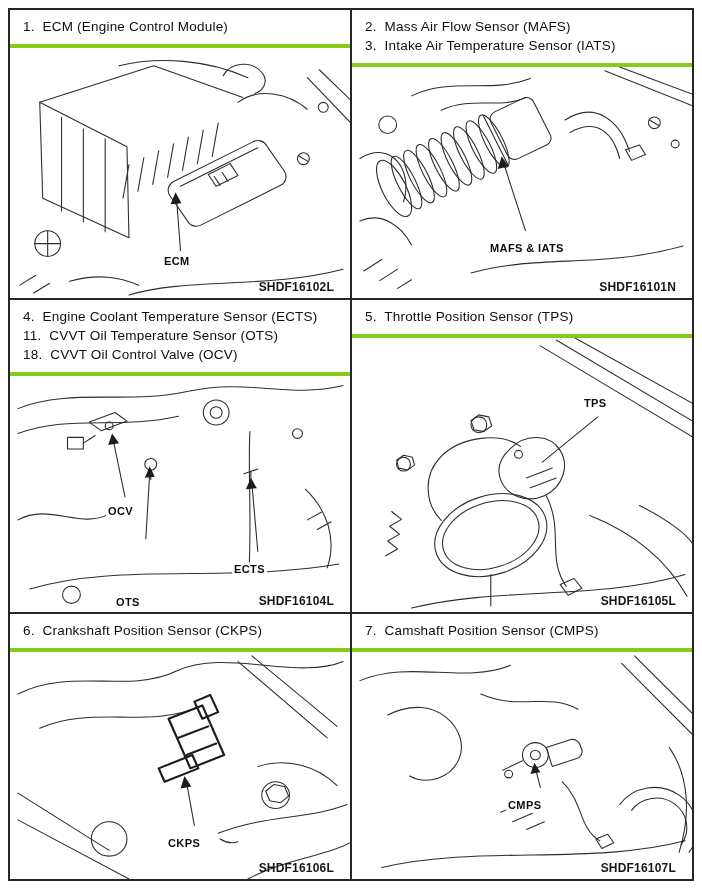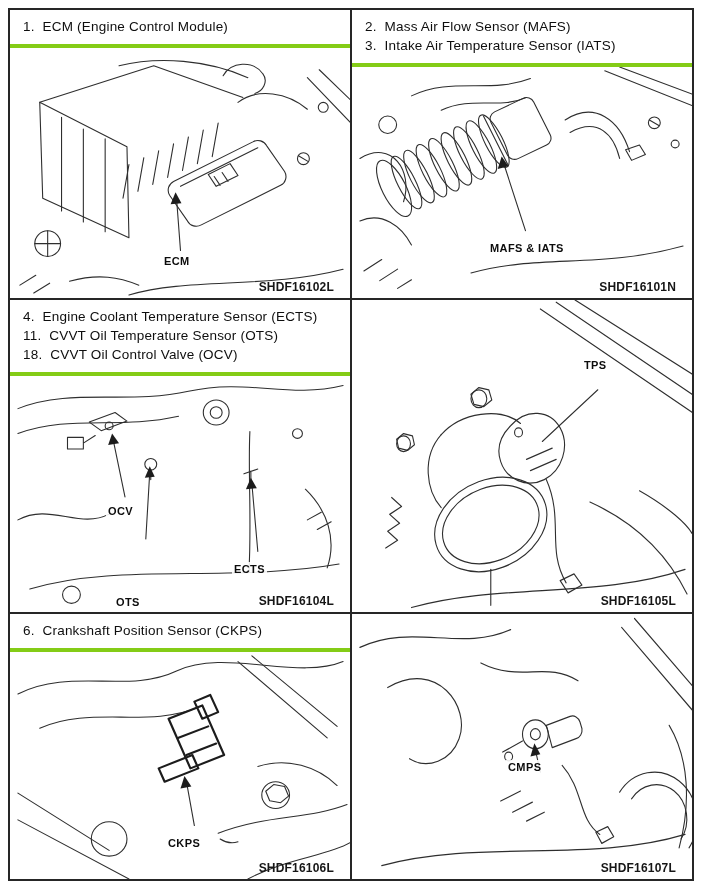--- a/index.html
+++ b/index.html
@@ -148,6 +148,9 @@
     </div>
 
     <div class="panel">
+      <div class="panel-header">
+        <div class="hline">5.  Throttle Position Sensor (TPS)</div>
+      </div>
       <div class="figure">
         <svg viewBox="0 0 343 278" preserveAspectRatio="none">
           <g class="art">

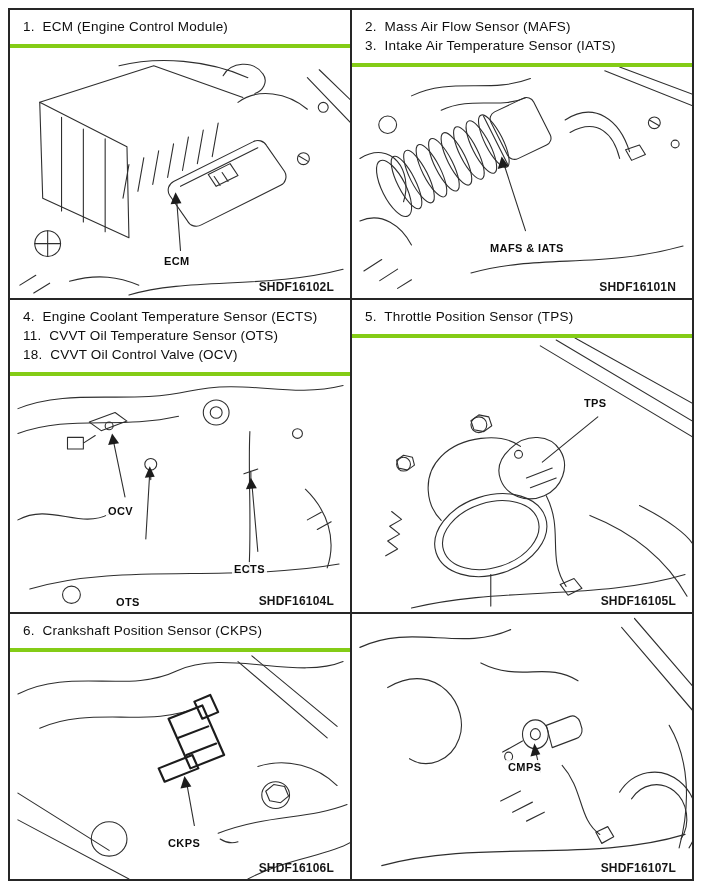--- a/index.html
+++ b/index.html
@@ -215,6 +215,9 @@
     </div>
 
     <div class="panel">
+      <div class="panel-header">
+        <div class="hline">7.  Camshaft Position Sensor (CMPS)</div>
+      </div>
       <div class="figure">
         <svg viewBox="0 0 343 238" preserveAspectRatio="none">
           <g class="art">

